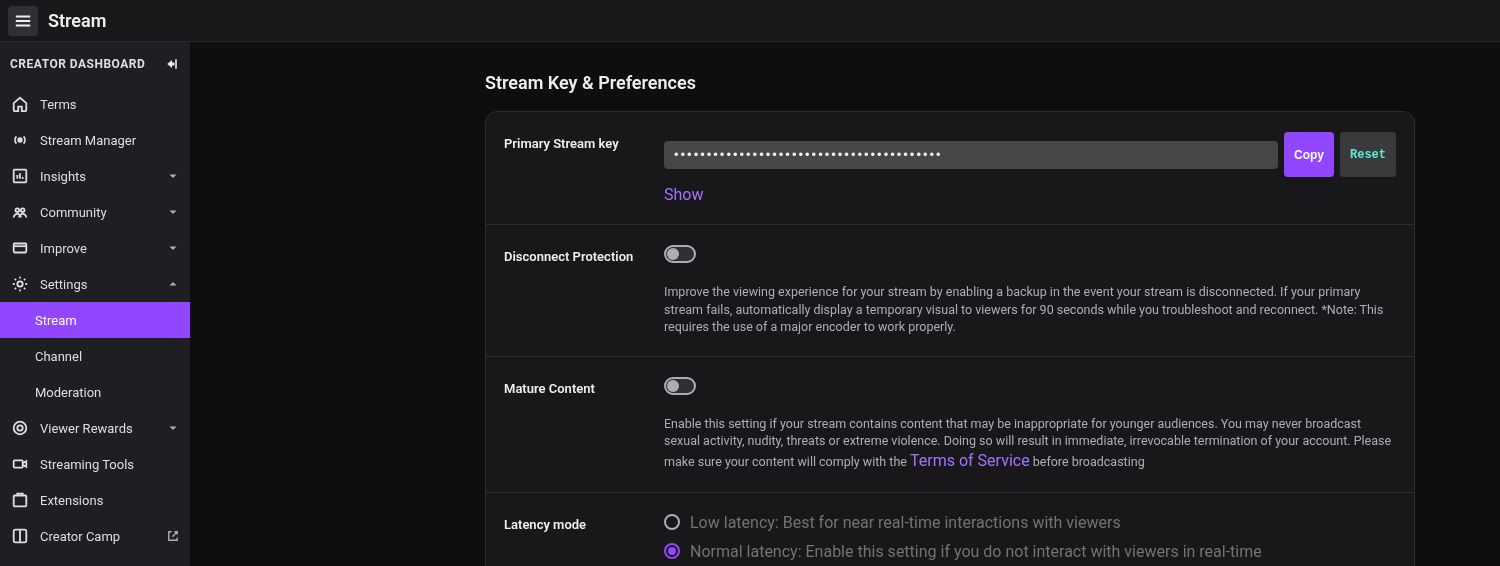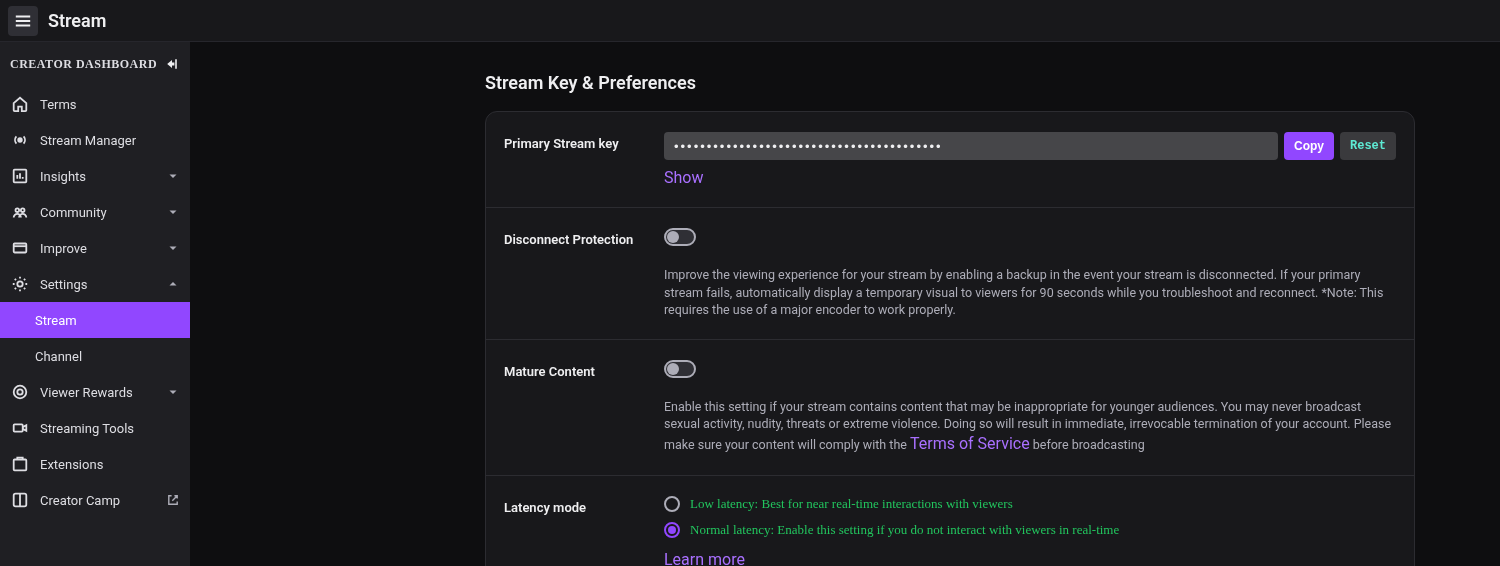--- a/index.html
+++ b/index.html
@@ -57,7 +57,6 @@
     font-weight: 700;
     letter-spacing: 0.5px;
     color: #dedee3;
-    font-family: Liberation Serif, serif;
   }
   .collapse-icon { color: #efeff1; }
   .nav-item {

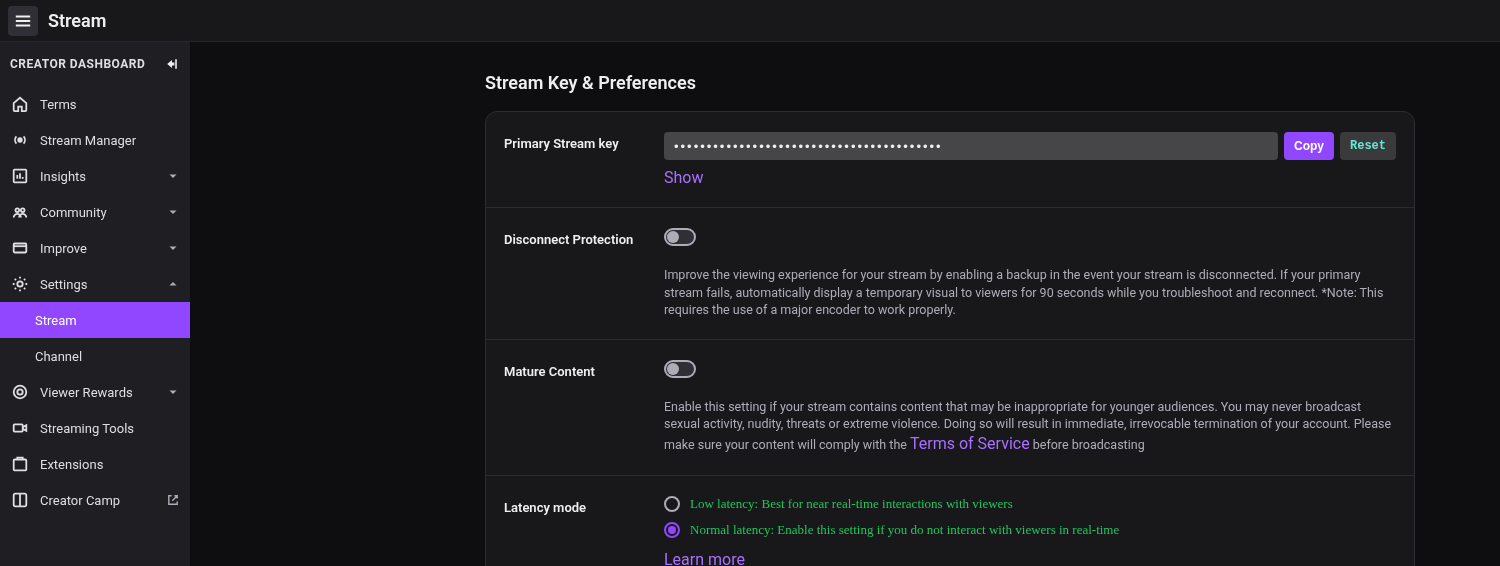--- a/index.html
+++ b/index.html
@@ -147,7 +147,7 @@
     letter-spacing: 2px;
   }
   .btn {
-    height: 28px;
+    height: 45px;
     padding: 0 10px;
     border: none;
     border-radius: 4px;

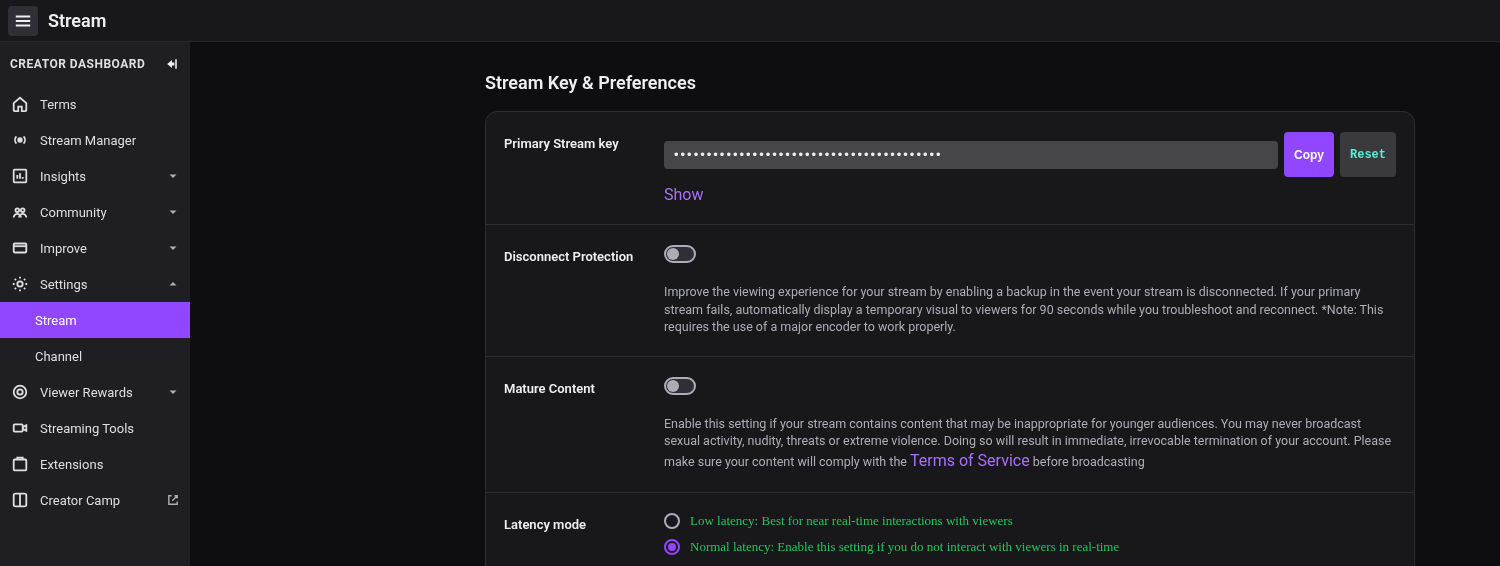--- a/index.html
+++ b/index.html
@@ -317,6 +317,9 @@
     </div>
     <div class="nav-sub">
       <span>Channel</span>
+    </div>
+    <div class="nav-sub">
+      <span>Moderation</span>
     </div>
 
     <div class="nav-item">

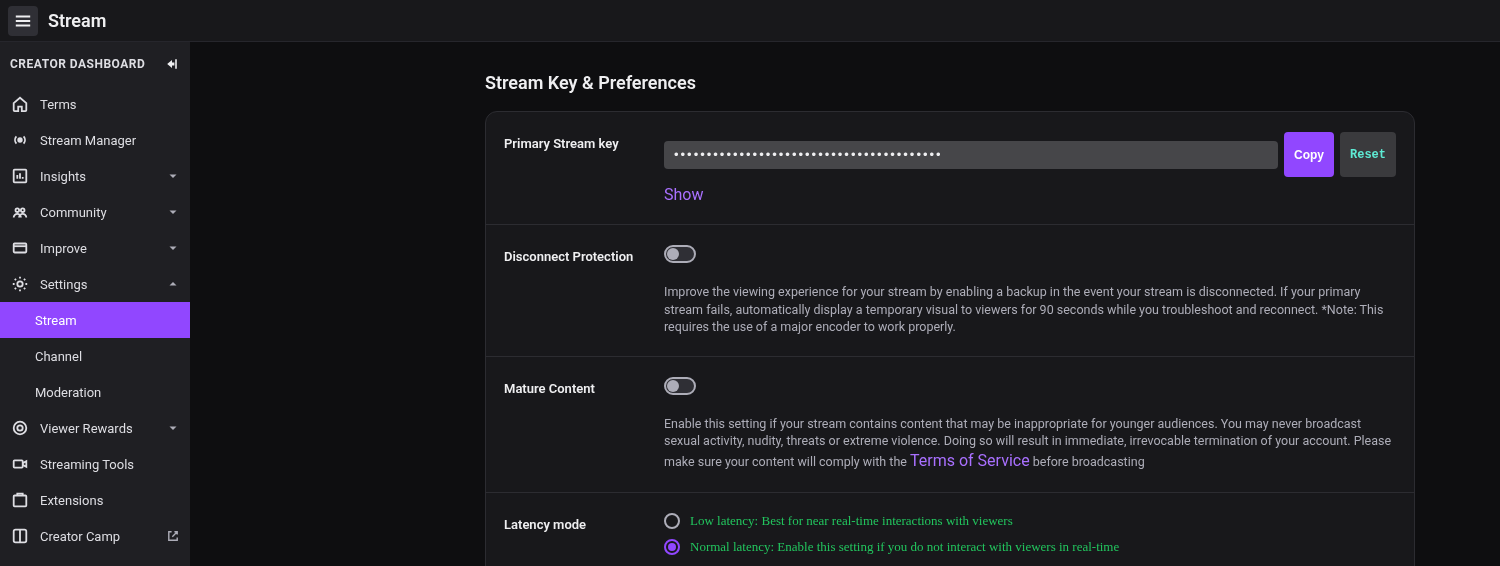--- a/index.html
+++ b/index.html
@@ -205,7 +205,7 @@
     border-radius: 50%;
     top: 2px; left: 2px;
   }
-  .radio-label { font-size: 13px; color: #22c55e; font-family: Liberation Serif, serif; }
+  .radio-label { font-size: 16px; color: #737373; }
   .learn-more { margin-top: 12px; }
   svg { display: block; }
 </style>

